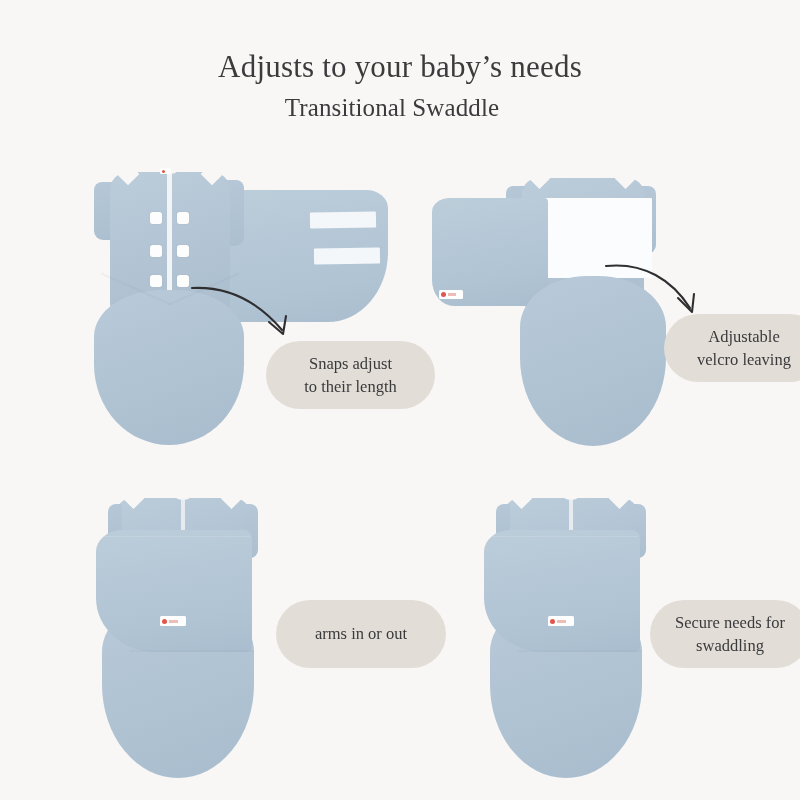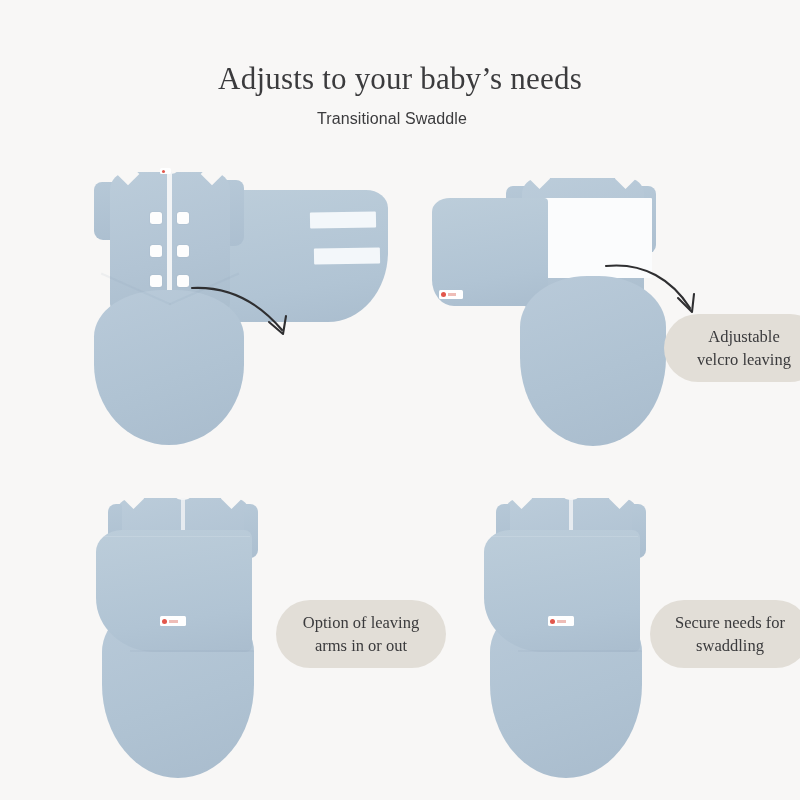--- a/index.html
+++ b/index.html
@@ -32,7 +32,7 @@
     color: #3b3b3d;
     letter-spacing: 0.2px;
     line-height: 1.2;
-    margin: 12px;
+    margin: 0;
     text-align: center;
   }
   .subtitle {

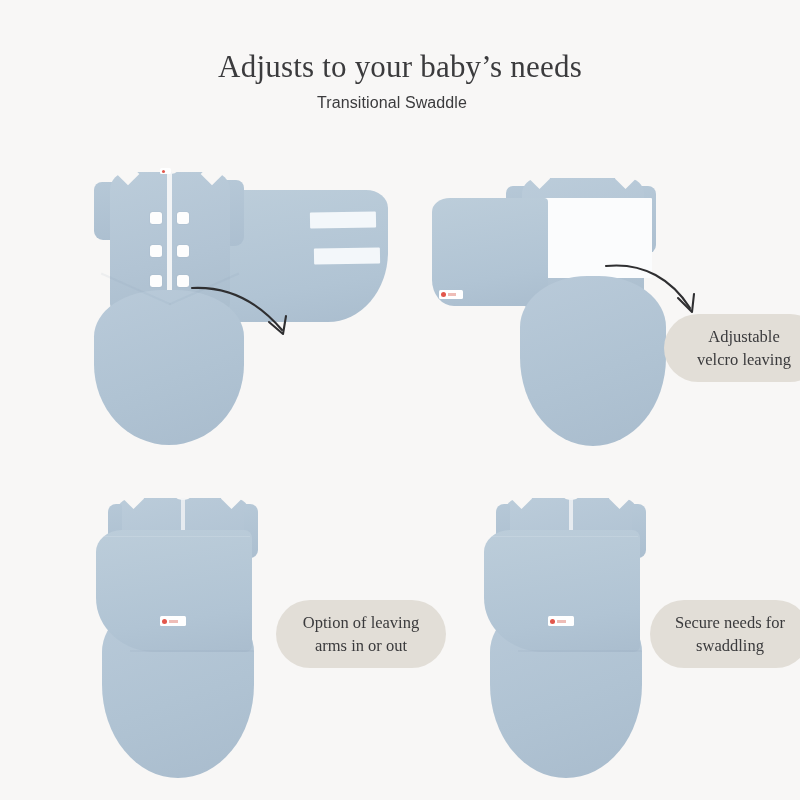--- a/index.html
+++ b/index.html
@@ -36,8 +36,8 @@
     text-align: center;
   }
   .subtitle {
-    font-family: Liberation Sans, sans-serif;
-    font-size: 16px;
+    font-family: Liberation Serif, serif;
+    font-size: 25px;
     font-weight: 400;
     color: #3b3b3d;
     letter-spacing: 0.1px;

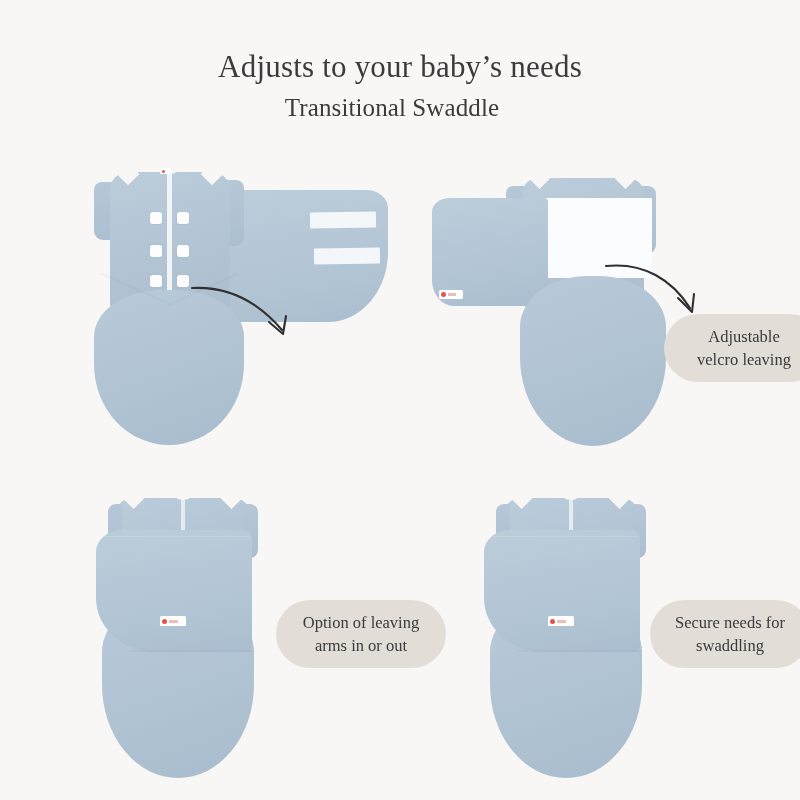--- a/index.html
+++ b/index.html
@@ -200,6 +200,12 @@
     <path d="M79 44 L93 56 L96 38" fill="none" stroke="#2f2f31" stroke-width="2.1" stroke-linecap="round" stroke-linejoin="round"></path>
   </svg>
 
+  <div class="callout" style="left:266px; top:341px; width:169px; height:68px;">
+    <div>
+      <span>Snaps adjust</span>
+      <span>to their length</span>
+    </div>
+  </div>
 
   <div class="figure" style="left:448px; top:168px; width:300px; height:285px;">
 

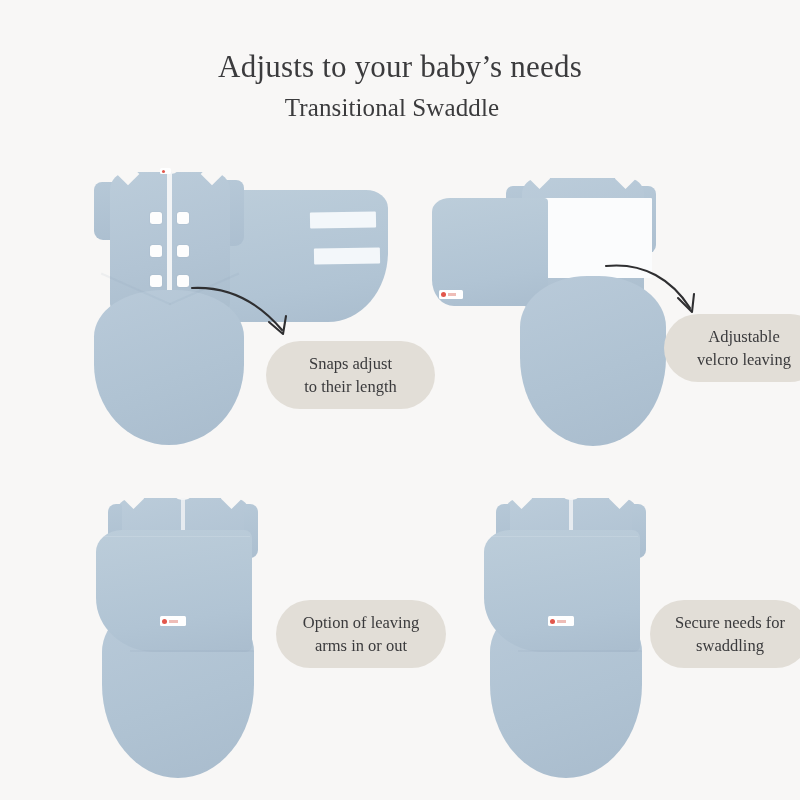--- a/index.html
+++ b/index.html
@@ -273,7 +273,6 @@
 
   <div class="callout" style="left:276px; top:600px; width:170px; height:68px;">
     <div>
-      <span>Option of leaving</span>
       <span>arms in or out</span>
     </div>
   </div>

